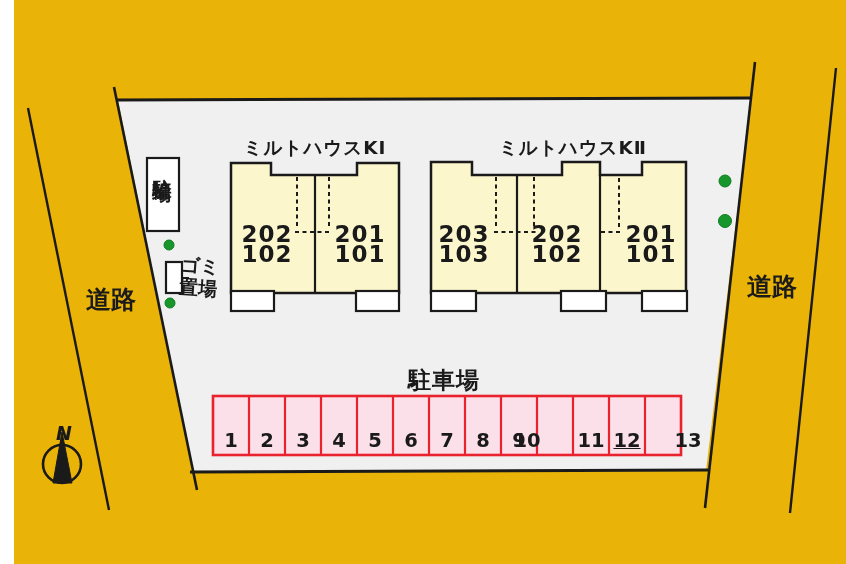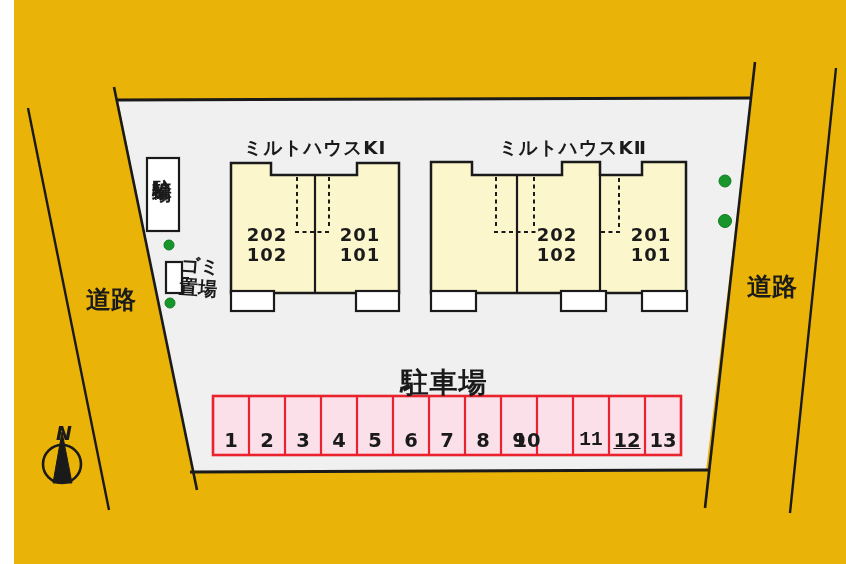--- a/index.html
+++ b/index.html
@@ -14,7 +14,7 @@
     white-space:pre-line;font-family:"DejaVu Sans", sans-serif;line-height:1.0;
   }
   .title{font-size:18.5px;letter-spacing:1px;}
-  .unit{font-size:18px;line-height:19.5px;letter-spacing:1px;}
+  .unit{font-size:23px;line-height:19.5px;letter-spacing:1px;}
   .vtext{
     writing-mode:vertical-rl;text-orientation:upright;
     font-size:19px;letter-spacing:3px;

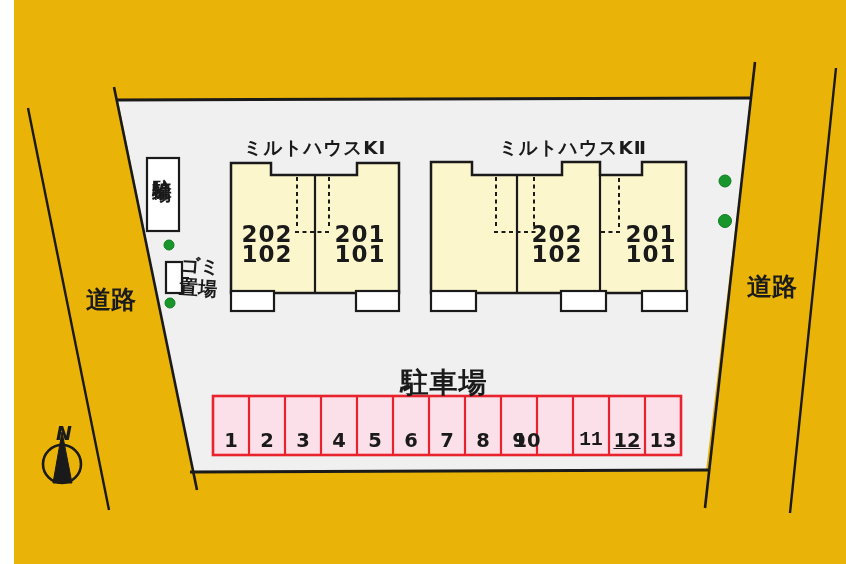--- a/index.html
+++ b/index.html
@@ -94,6 +94,8 @@
 102</div>
   <div class="t unit" style="left:301px;top:225px;width:90px;">201
 101</div>
+  <div class="t unit" style="left:405px;top:225px;width:90px;">203
+103</div>
   <div class="t unit" style="left:498px;top:225px;width:90px;">202
 102</div>
   <div class="t unit" style="left:592px;top:225px;width:90px;">201

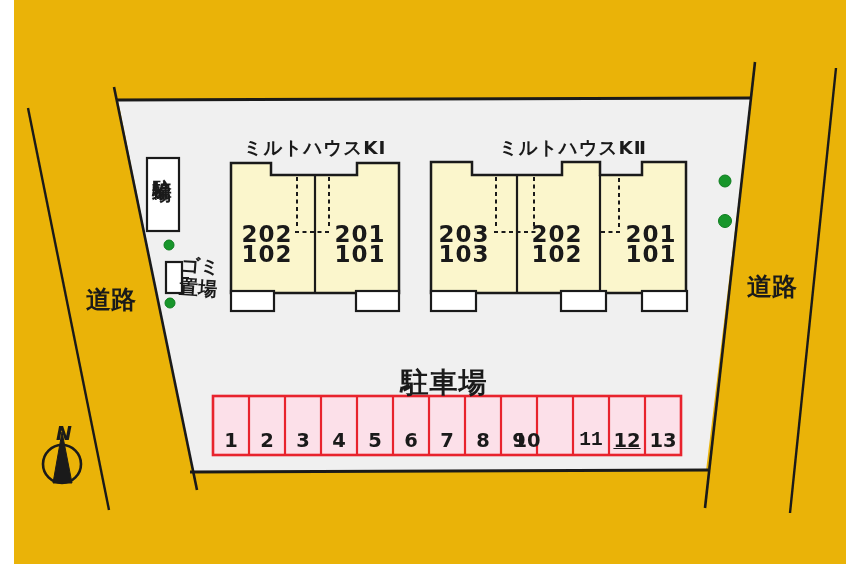--- a/index.html
+++ b/index.html
@@ -109,7 +109,7 @@
   <div class="t" style="left:57px;top:287px;width:80px;font-size:25px;">道路</div>
   <div class="t" style="left:718px;top:274px;width:80px;font-size:25px;">道路</div>
 
-  <div class="t" style="left:370px;top:369px;width:120px;font-size:28px;letter-spacing:1px;">駐車場</div>
+  <div class="t" style="left:370px;top:369px;width:120px;font-size:23px;letter-spacing:1px;">駐車場</div>
 
   <div class="t stall" style="left:199px;">1</div>
   <div class="t stall" style="left:235px;">2</div>

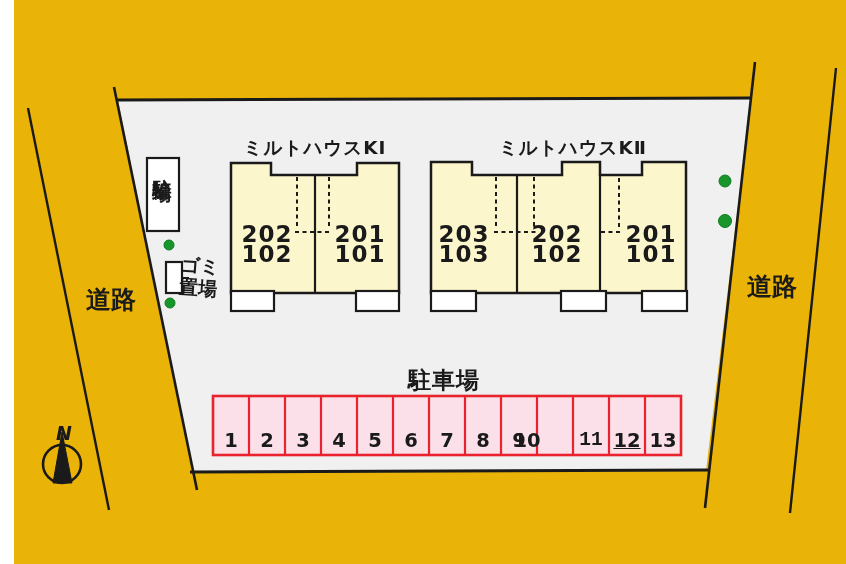--- a/index.html
+++ b/index.html
@@ -121,7 +121,7 @@
   <div class="t stall" style="left:451px;">8</div>
   <div class="t stall" style="left:487px;">9</div>
   <div class="t stall" style="left:495px;">10</div>
-  <div class="t stall" style="left:559px;font-family:Liberation Mono, monospace;">11</div>
+  <div class="t stall" style="left:559px;">11</div>
   <div class="t stall" style="left:595px;text-decoration:underline;">12</div>
   <div class="t stall" style="left:631px;">13</div>
 

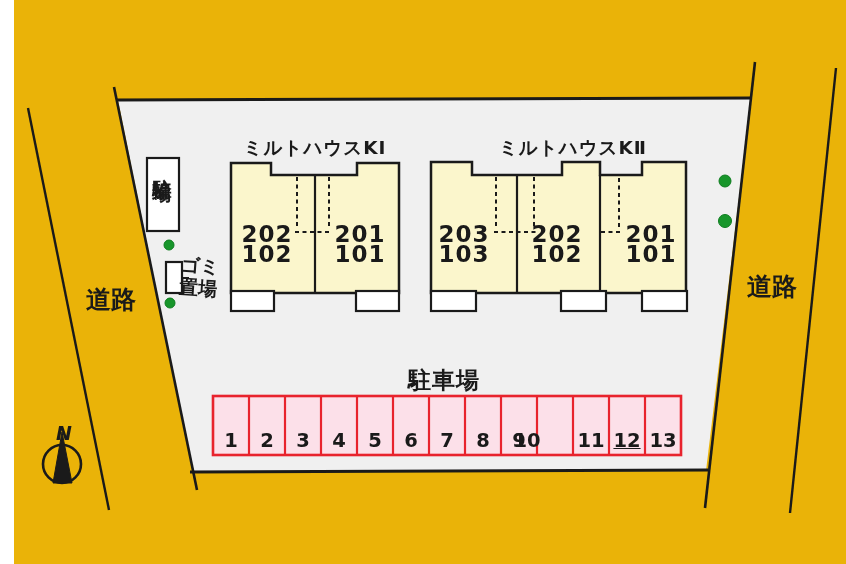--- a/index.html
+++ b/index.html
@@ -123,7 +123,7 @@
   <div class="t stall" style="left:495px;">10</div>
   <div class="t stall" style="left:559px;">11</div>
   <div class="t stall" style="left:595px;text-decoration:underline;">12</div>
-  <div class="t stall" style="left:631px;">13</div>
+  <div class="t stall" style="left:656px;">13</div>
 
   <div class="t north" style="left:38px;top:424px;width:24px;">N</div>
 

